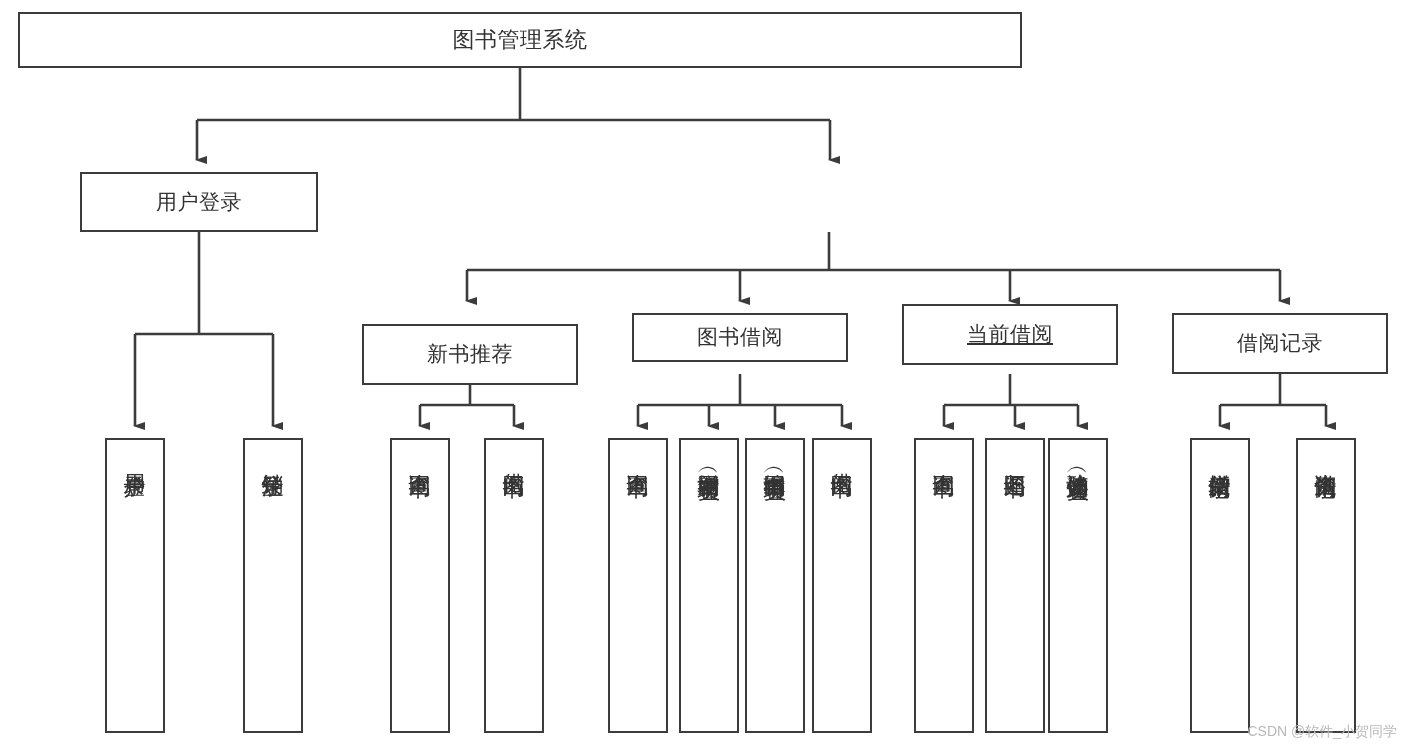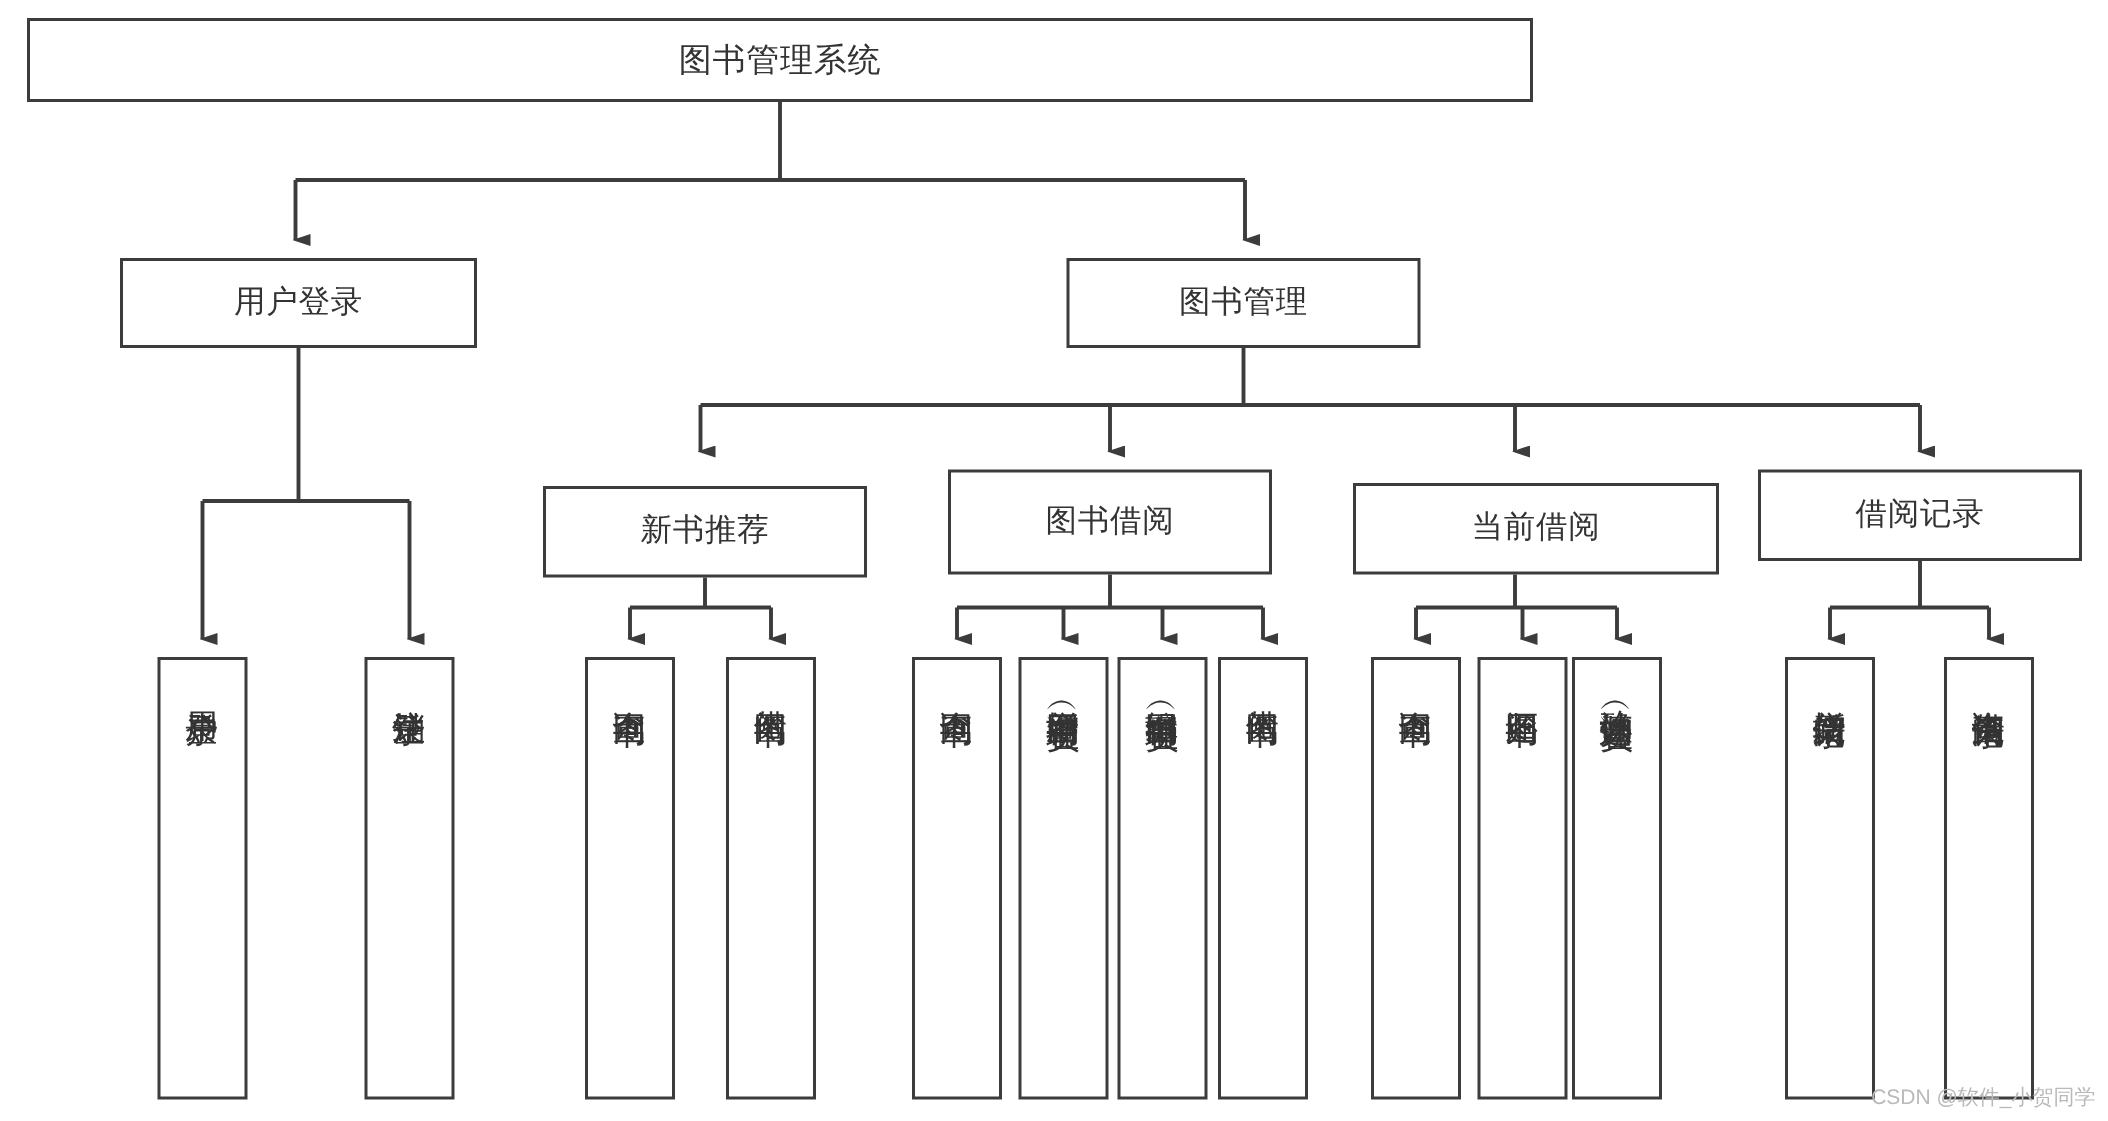--- a/index.html
+++ b/index.html
@@ -131,9 +131,6 @@
   <div class="node horiz" style="left:80px; top:172px; width:238px; height:60px;">
     <span class="lbl">用户登录</span>
   </div>
-  <div class="node horiz" style="left:711px; top:172px; width:236px; height:60px;">
-    <span class="lbl">图书管理</span>
-  </div>
 
   <div class="node horiz" style="left:362px; top:313px; width:216px; height:61px;margin-top:11px;">
     <span class="lbl">新书推荐</span>

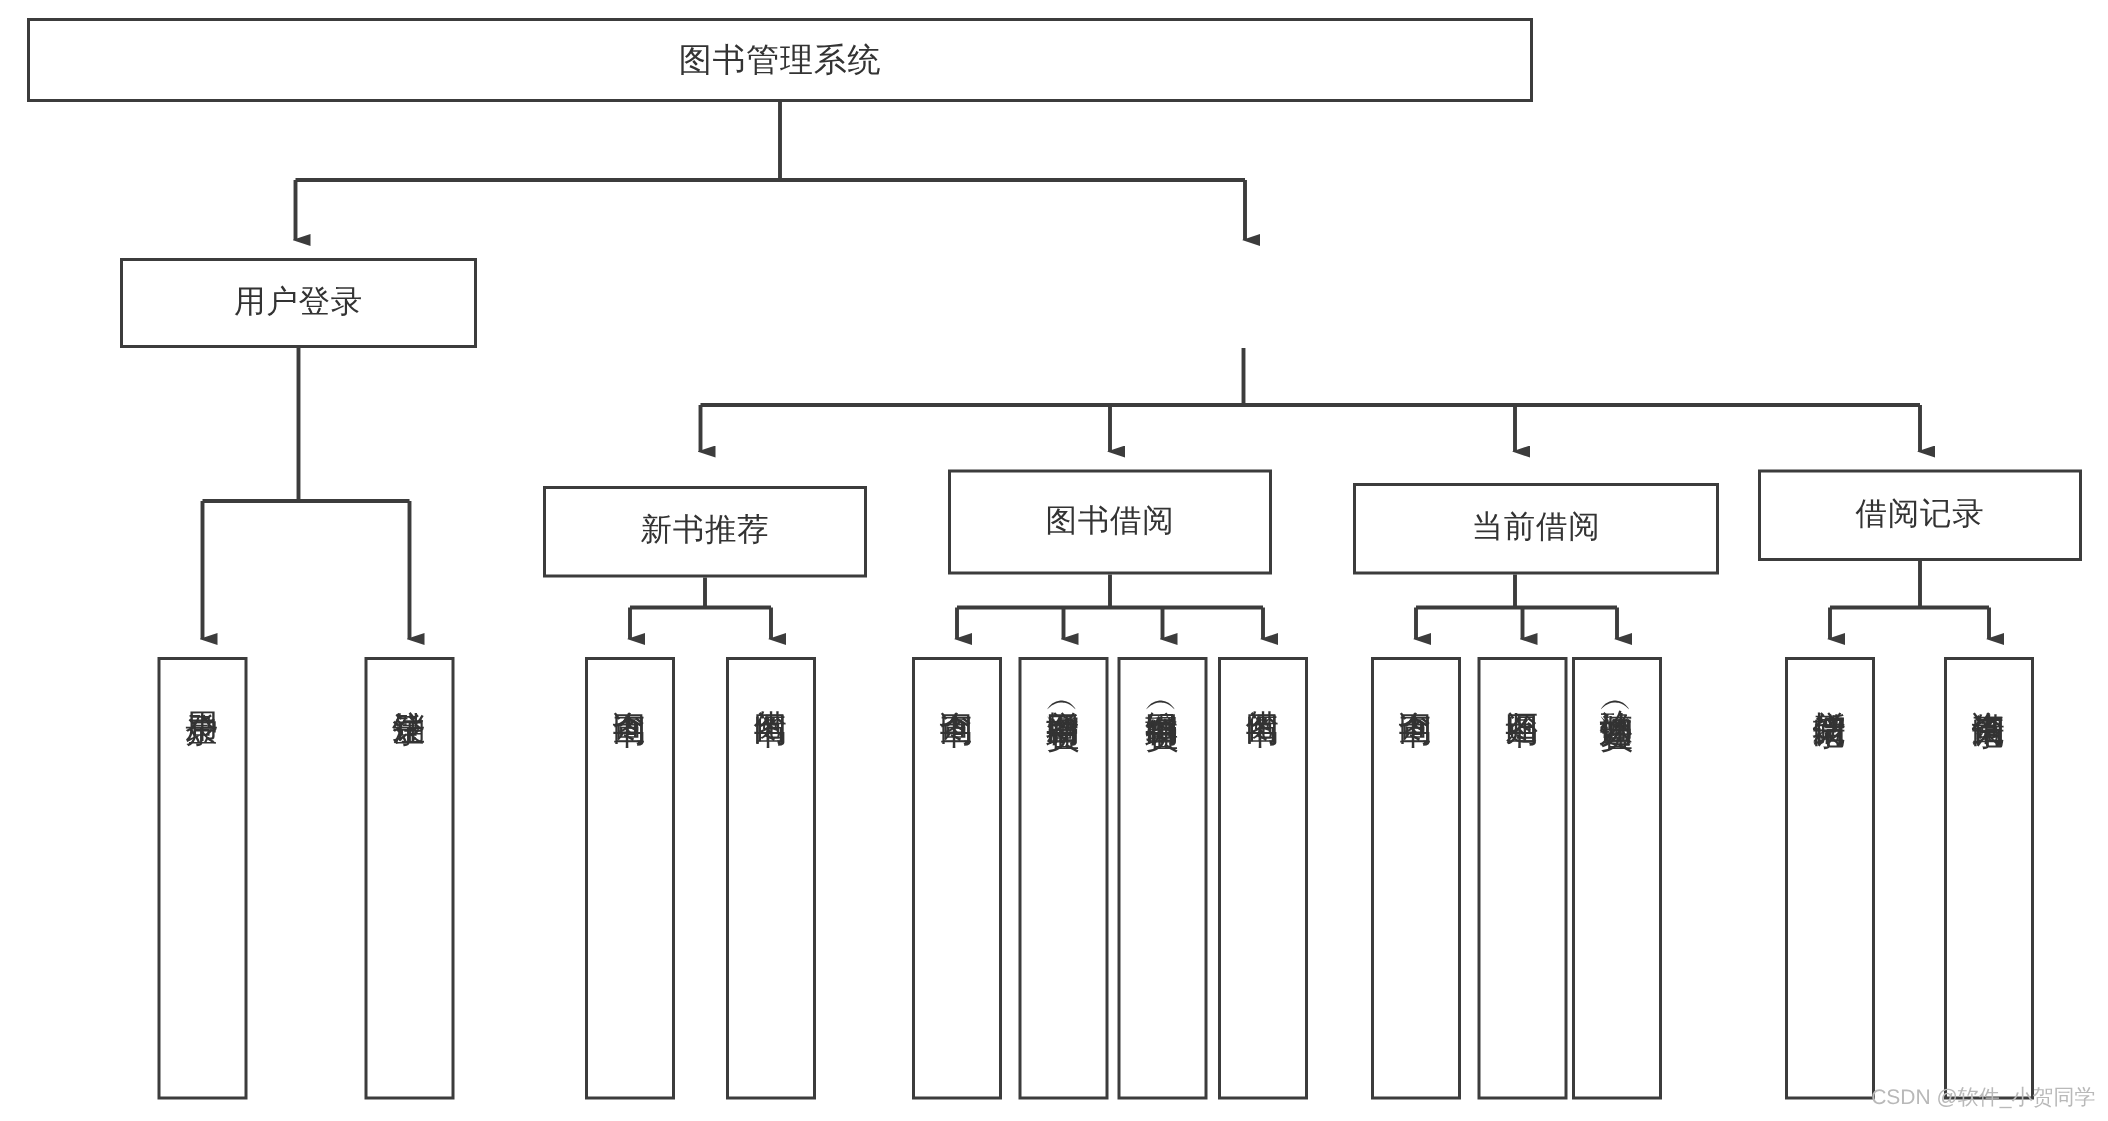--- a/index.html
+++ b/index.html
@@ -135,7 +135,7 @@
   <div class="node horiz" style="left:362px; top:313px; width:216px; height:61px;margin-top:11px;">
     <span class="lbl">新书推荐</span>
   </div>
-  <div class="node horiz" style="left:632px; top:313px; width:216px; height:70px;">
+  <div class="node horiz" style="left:632px; top:313px; width:216px; height:49px;">
     <span class="lbl">图书借阅</span>
   </div>
   <div class="node horiz" style="left:902px; top:322px; width:244px; height:61px;">

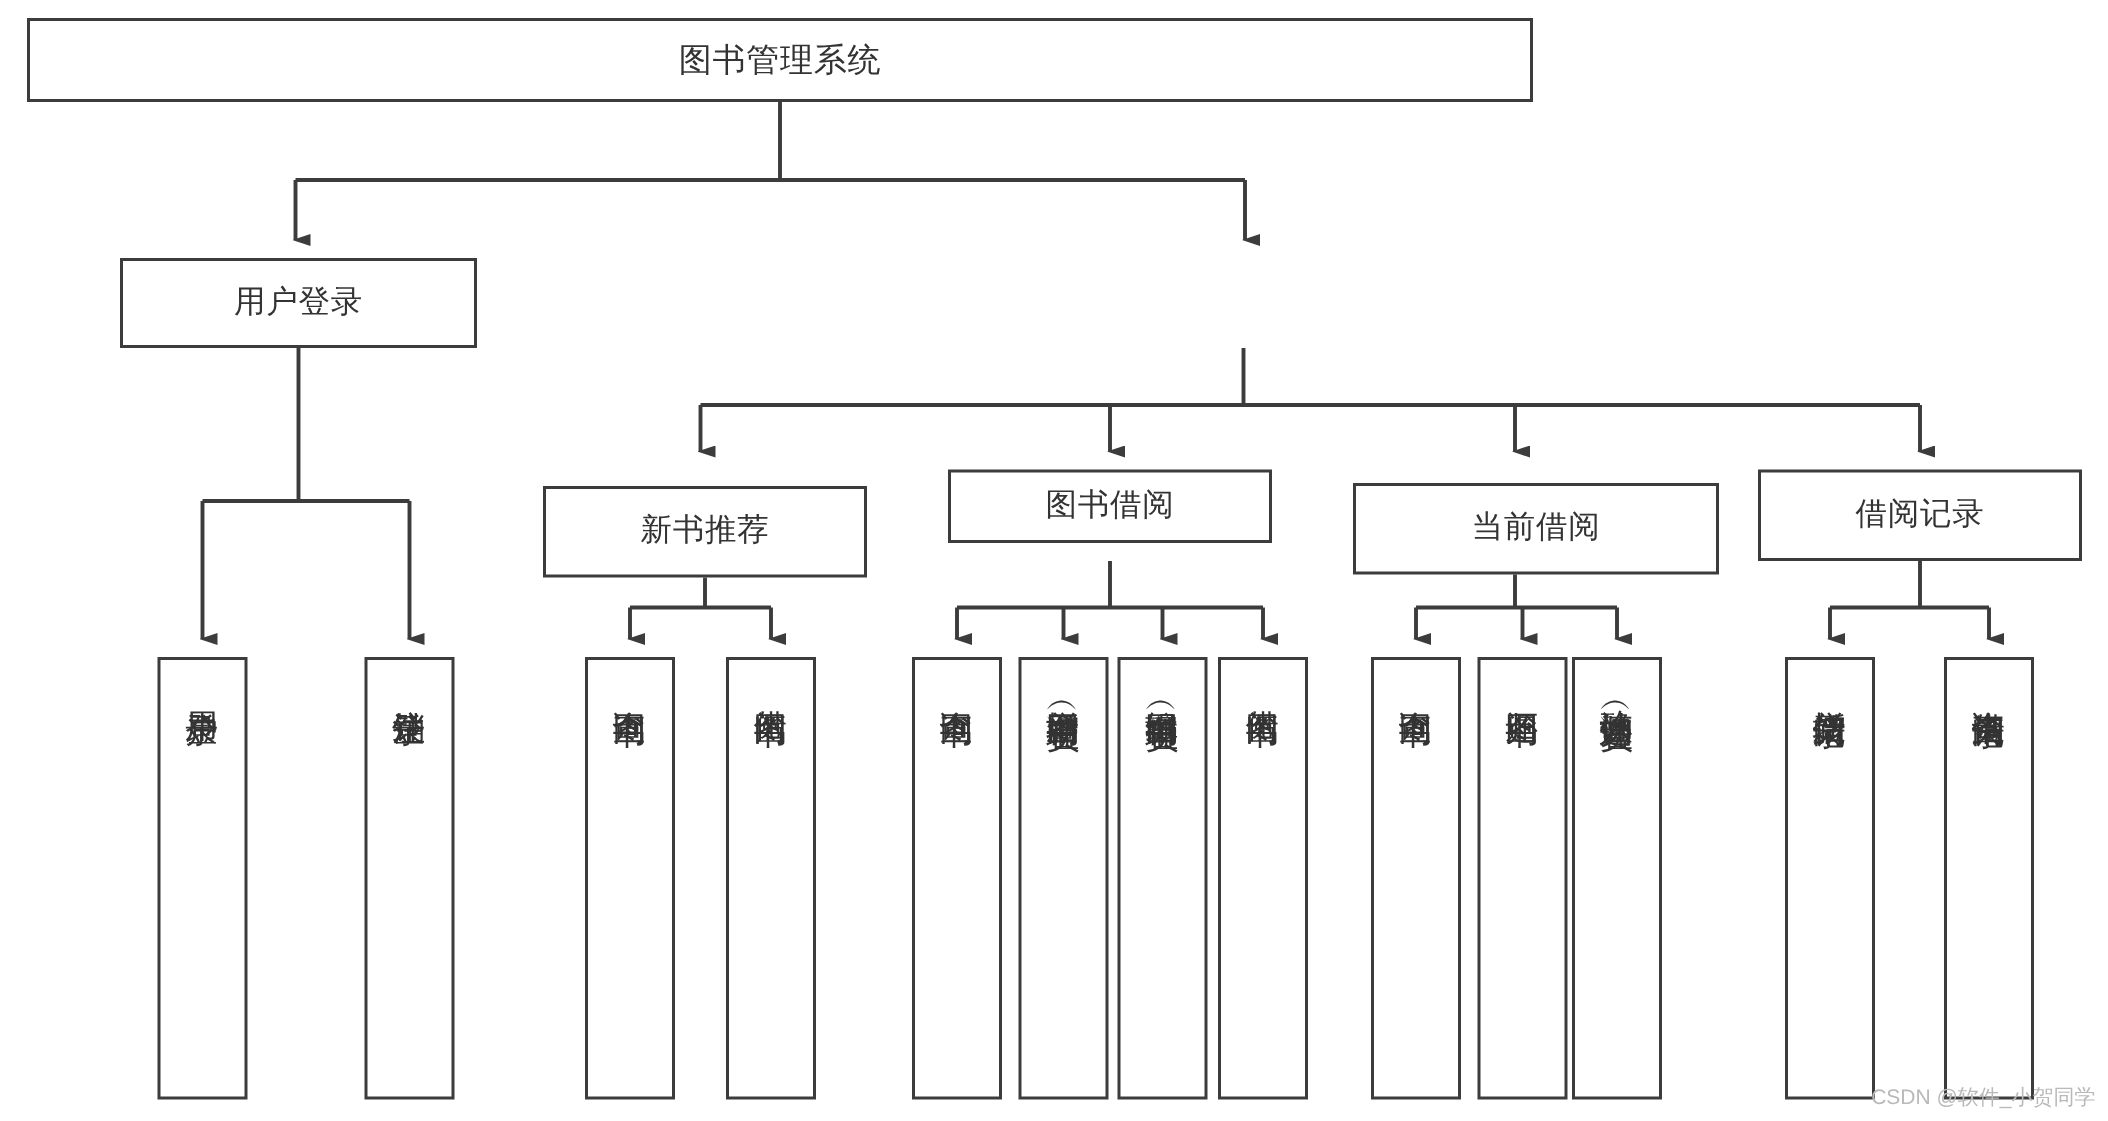--- a/index.html
+++ b/index.html
@@ -138,7 +138,7 @@
   <div class="node horiz" style="left:632px; top:313px; width:216px; height:49px;">
     <span class="lbl">图书借阅</span>
   </div>
-  <div class="node horiz" style="left:902px; top:322px; width:244px; height:61px;">
+  <div class="node horiz" style="left:902px; top:304px; width:216px; height:61px;text-decoration:underline;">
     <span class="lbl">当前借阅</span>
   </div>
   <div class="node horiz" style="left:1172px; top:313px; width:216px; height:61px;">

